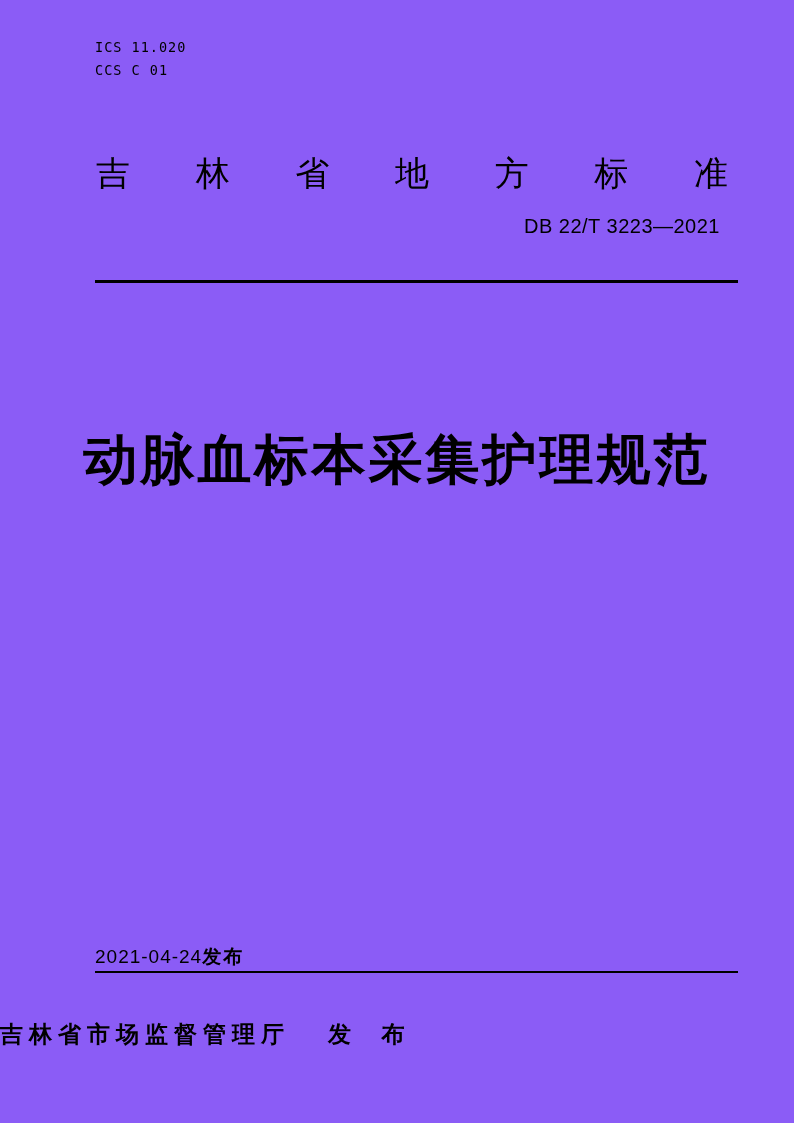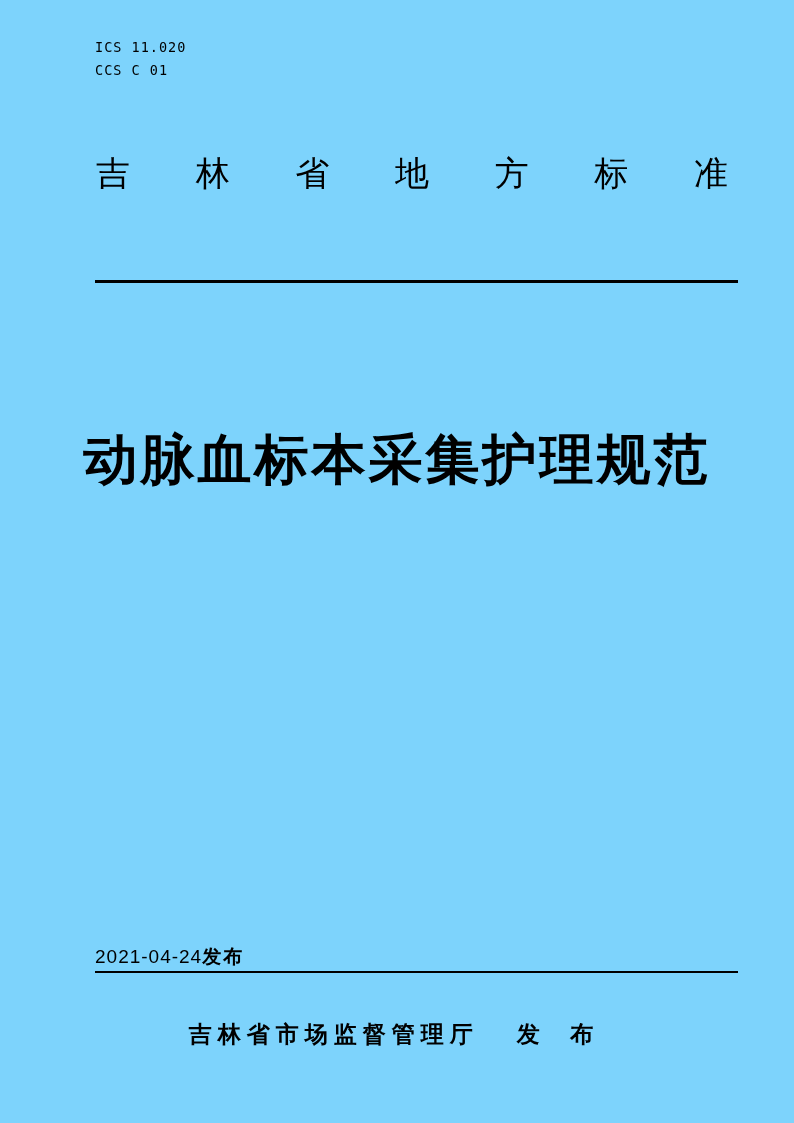--- a/index.html
+++ b/index.html
@@ -10,7 +10,7 @@
     position: relative;
     width: 794px;
     height: 1123px;
-    background: #7dd3fc;
+    background: #8b5cf6;
     overflow: hidden;
     margin: 0 auto;
   }

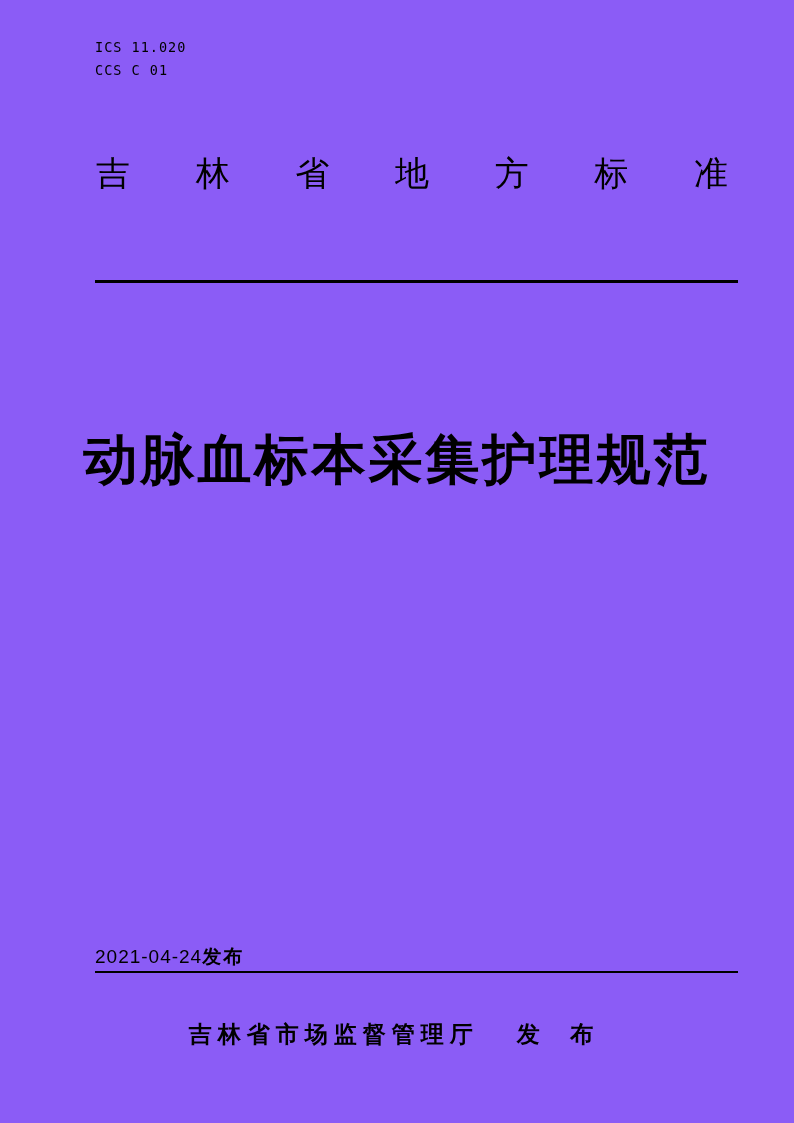--- a/index.html
+++ b/index.html
@@ -146,6 +146,7 @@
       <span>准</span>
     </div>
 
+  <div class="standard-number">DB 22/T 3223—2021</div>
 
   <div class="rule-top"></div>
 

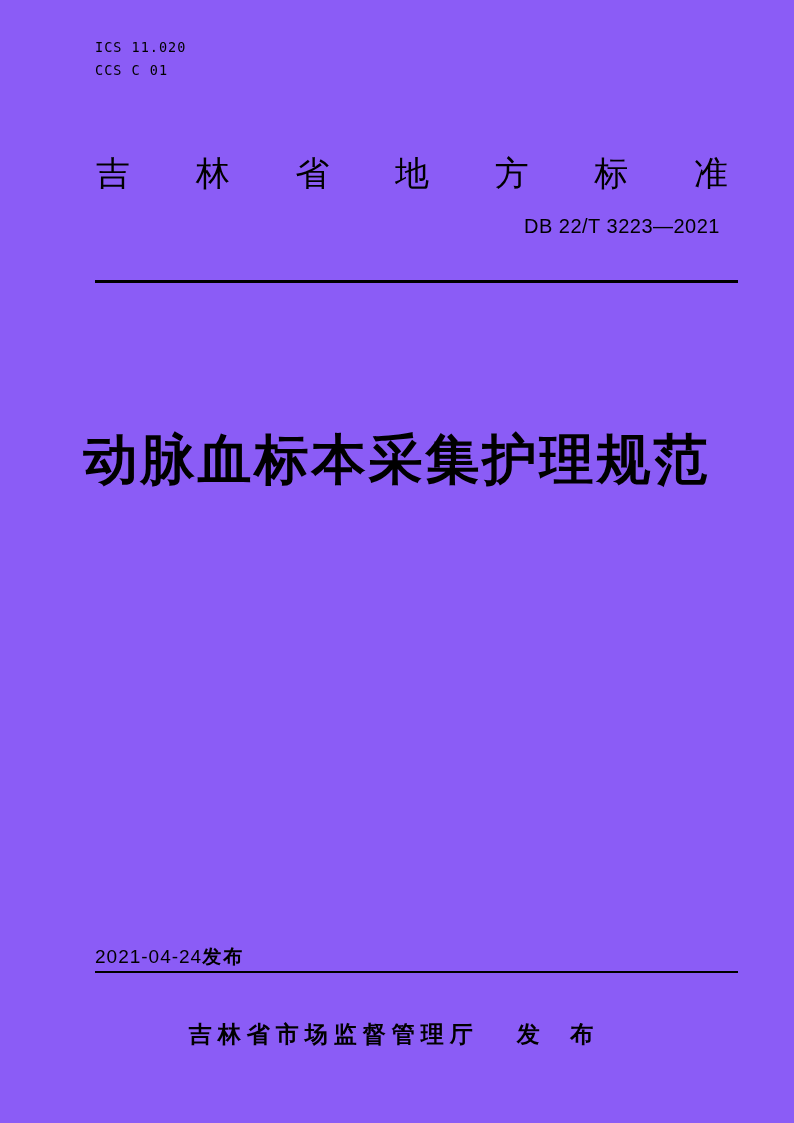--- a/index.html
+++ b/index.html
@@ -118,7 +118,6 @@
     left: 0;
     right: 0;
     top: 1019px;
-    text-align: center;
     font-size: 23px;
     font-weight: bold;
   }

